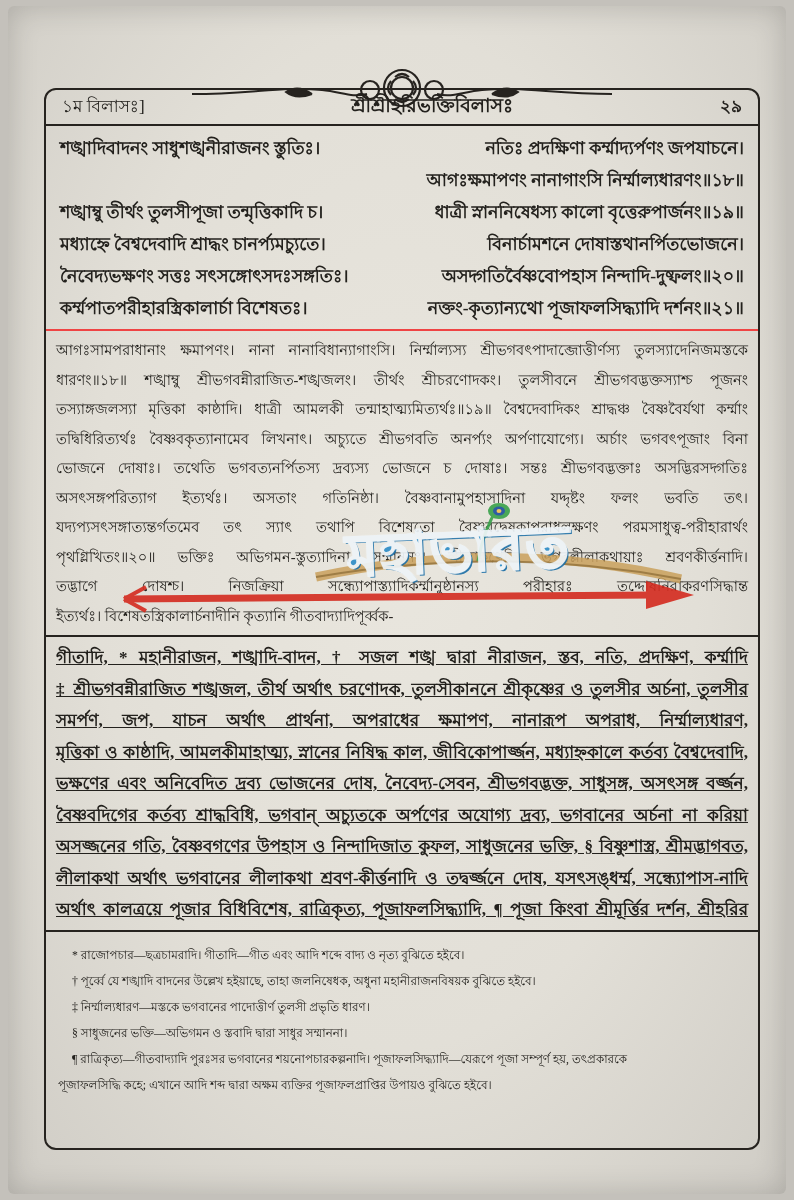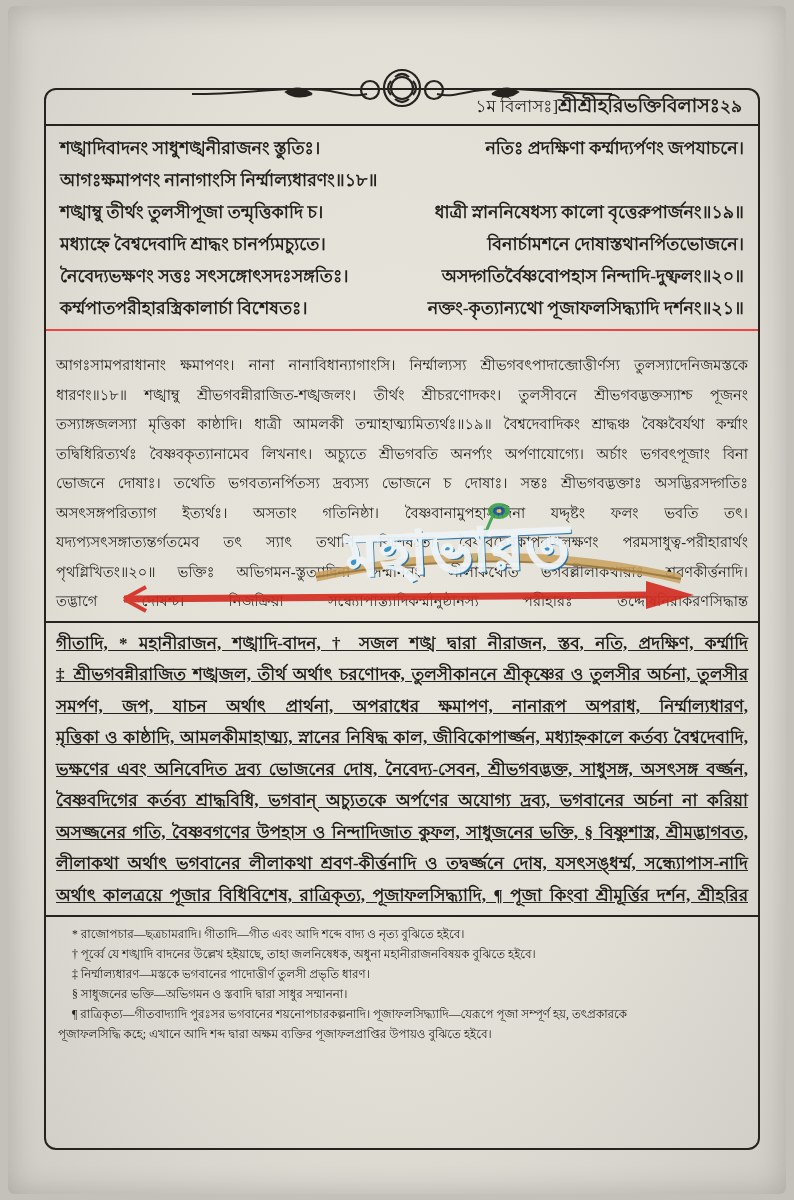--- a/index.html
+++ b/index.html
@@ -27,7 +27,7 @@
   
   .header-row{
     position:relative;height:34px;border-bottom:2px solid #26231f;
-    display:flex;align-items:center;justify-content:flex-end;
+    display:flex;align-items:center;justify-content:space-between;
     padding:0 16px;font-size:17px;
   }
   .header-row .title{font-weight:700;font-size:19px;}

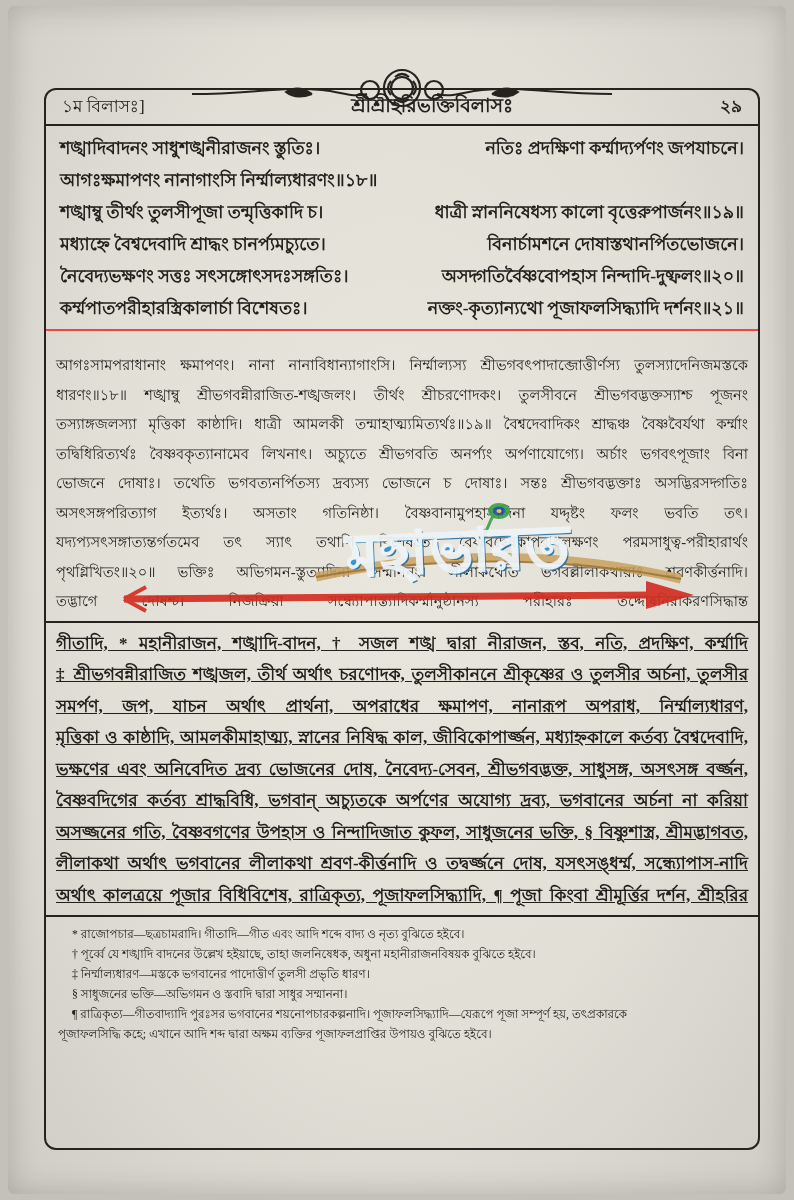--- a/index.html
+++ b/index.html
@@ -39,7 +39,7 @@
     font-weight:700;font-size:17.5px;line-height:32px;
   }
   .verse-row{display:flex;justify-content:space-between;white-space:nowrap;}
-  .verse-row.center{justify-content:flex-start;}
+  .verse-row.center{justify-content:flex-end;}
   
   .commentary-section{
     position:relative;

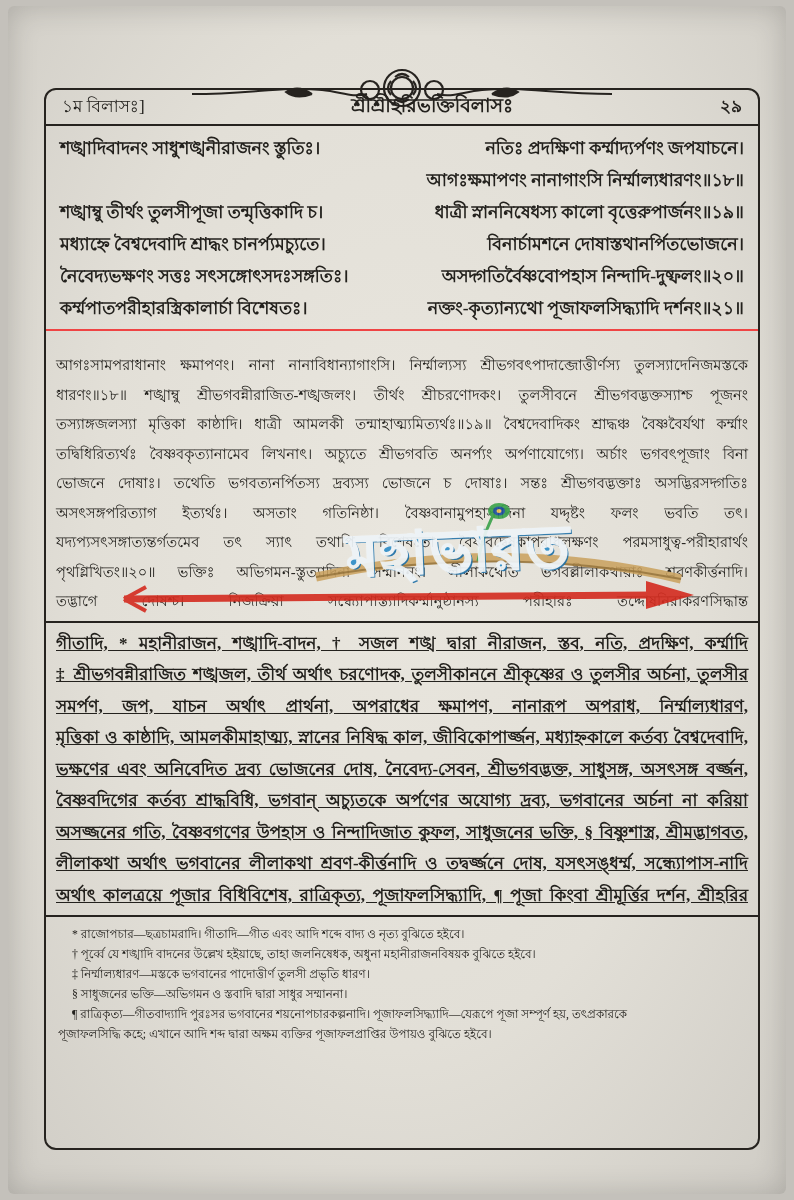--- a/index.html
+++ b/index.html
@@ -44,7 +44,7 @@
   .commentary-section{
     position:relative;
     border-bottom:2px solid #26231f;
-    padding:20px 10px 4px 10px;
+    padding:5px 10px 4px 10px;
     font-size:14.6px;line-height:29.5px;
   }
   

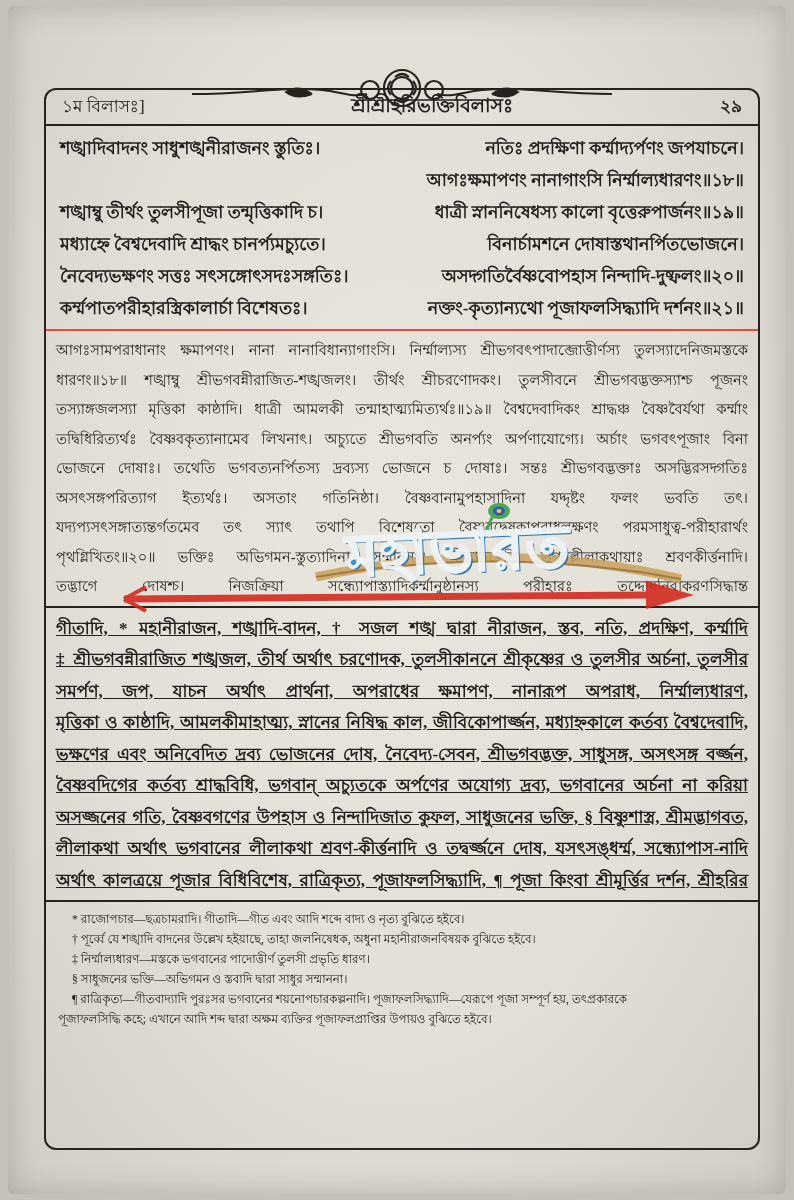--- a/index.html
+++ b/index.html
@@ -147,6 +147,7 @@
     <div class="jline">যদ্যপ্যসৎসঙ্গাত্যন্তর্গতমেব তৎ স্যাৎ তথাপি বিশেষতো বৈষ্ণবদ্বেষকাপরাধলক্ষণং পরমসাধুত্ব-পরীহারার্থং</div>
     <div class="jline">পৃথগ্লিখিতং॥২০॥ ভক্তিঃ অভিগমন-স্তুত্যাদিনা সম্মাননং। লীলাকথেতি ভগবল্লীলাকথায়াঃ শ্রবণকীর্ত্তনাদি।</div>
     <div class="jline">তদ্ভাগে দোষশ্চ। নিজক্রিয়া সন্ধ্যোপাস্ত্যাদিকর্ম্মানুষ্ঠানস্য পরীহারঃ তদ্দোষনিরাকরণসিদ্ধান্ত</div>
+    <div class="jline" style="text-align-last:left;">ইত্যর্থঃ। বিশেষতস্ত্রিকালার্চনাদীনি কৃত্যানি গীতবাদ্যাদিপূর্ব্বক-</div>
 
     <div class="watermark">
       <svg class="wm-svg" width="600" height="160" viewBox="0 0 600 160">

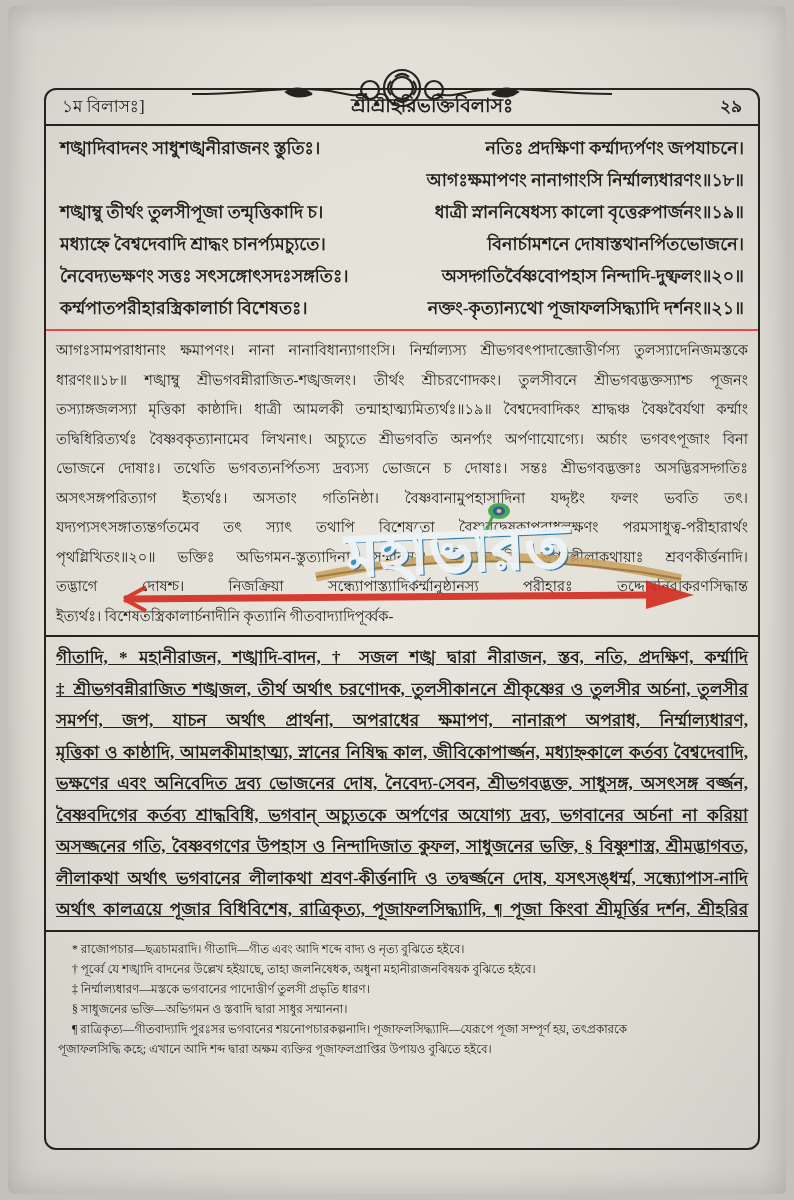--- a/index.html
+++ b/index.html
@@ -63,7 +63,7 @@
     padding:7px 12px 4px 12px;
     font-size:11.8px;line-height:20px;
   }
-  .footnote-line{padding-left:14px;}
+  .footnote-line{padding-left:14px;margin-top:6px;}
   .footnote-line.cont{padding-left:0;}
   
   .watermark{

